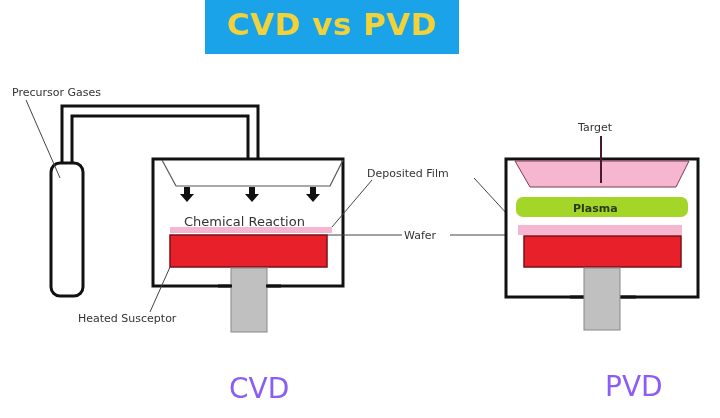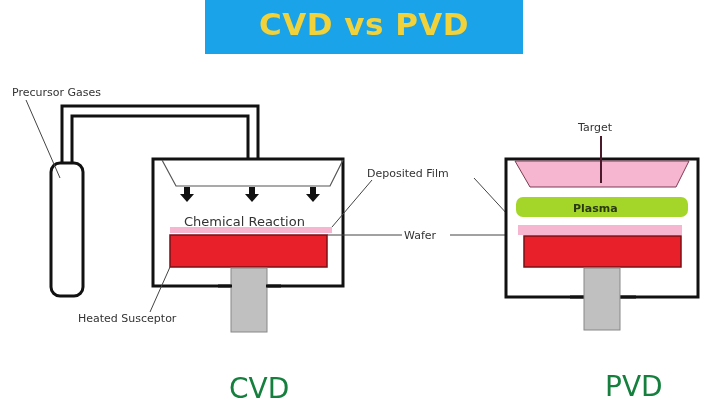--- a/index.html
+++ b/index.html
@@ -5,7 +5,7 @@
   html, body { margin: 0; padding: 0; background: #ffffff; }
   body { width: 720px; height: 418px; position: relative; overflow: hidden; font-family: "DejaVu Sans", sans-serif; }
   .title-banner {
-    position: absolute; left: 205px; top: 0; width: 318px; height: 54px;
+    position: absolute; left: 205px; top: 0; width: 254px; height: 54px;
     background: #1aa3e8; display: flex; align-items: center; justify-content: center;
   }
   .title-text { color: #f1d23a; font-family: "DejaVu Sans", sans-serif; font-weight: bold; font-size: 31px; letter-spacing: 0.5px; margin-top: -6px; }

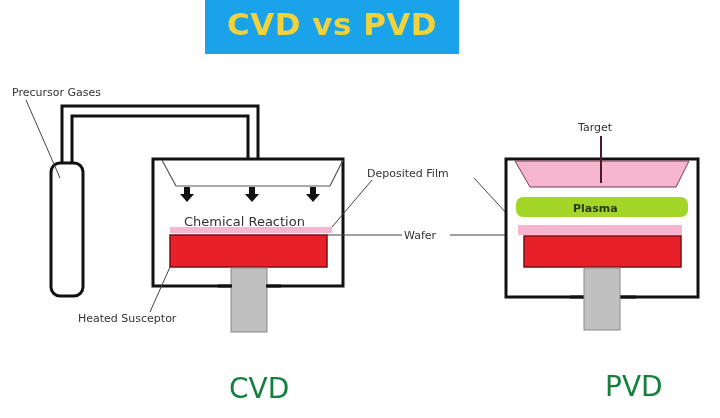--- a/index.html
+++ b/index.html
@@ -12,7 +12,7 @@
   svg { position: absolute; left: 0; top: 0; }
   .lbl { font-family: "DejaVu Sans", sans-serif; font-size: 11px; fill: #333333; }
   .lbl-lg { font-family: "DejaVu Sans", sans-serif; font-size: 13px; fill: #333333; }
-  .caption { position: absolute; font-family: "DejaVu Sans", sans-serif; font-size: 28px; color: #15803d; }
+  .caption { position: absolute; font-family: "DejaVu Sans", sans-serif; font-size: 28px; color: #8b5cf6; }
 </style>
 </head>
 <body>

